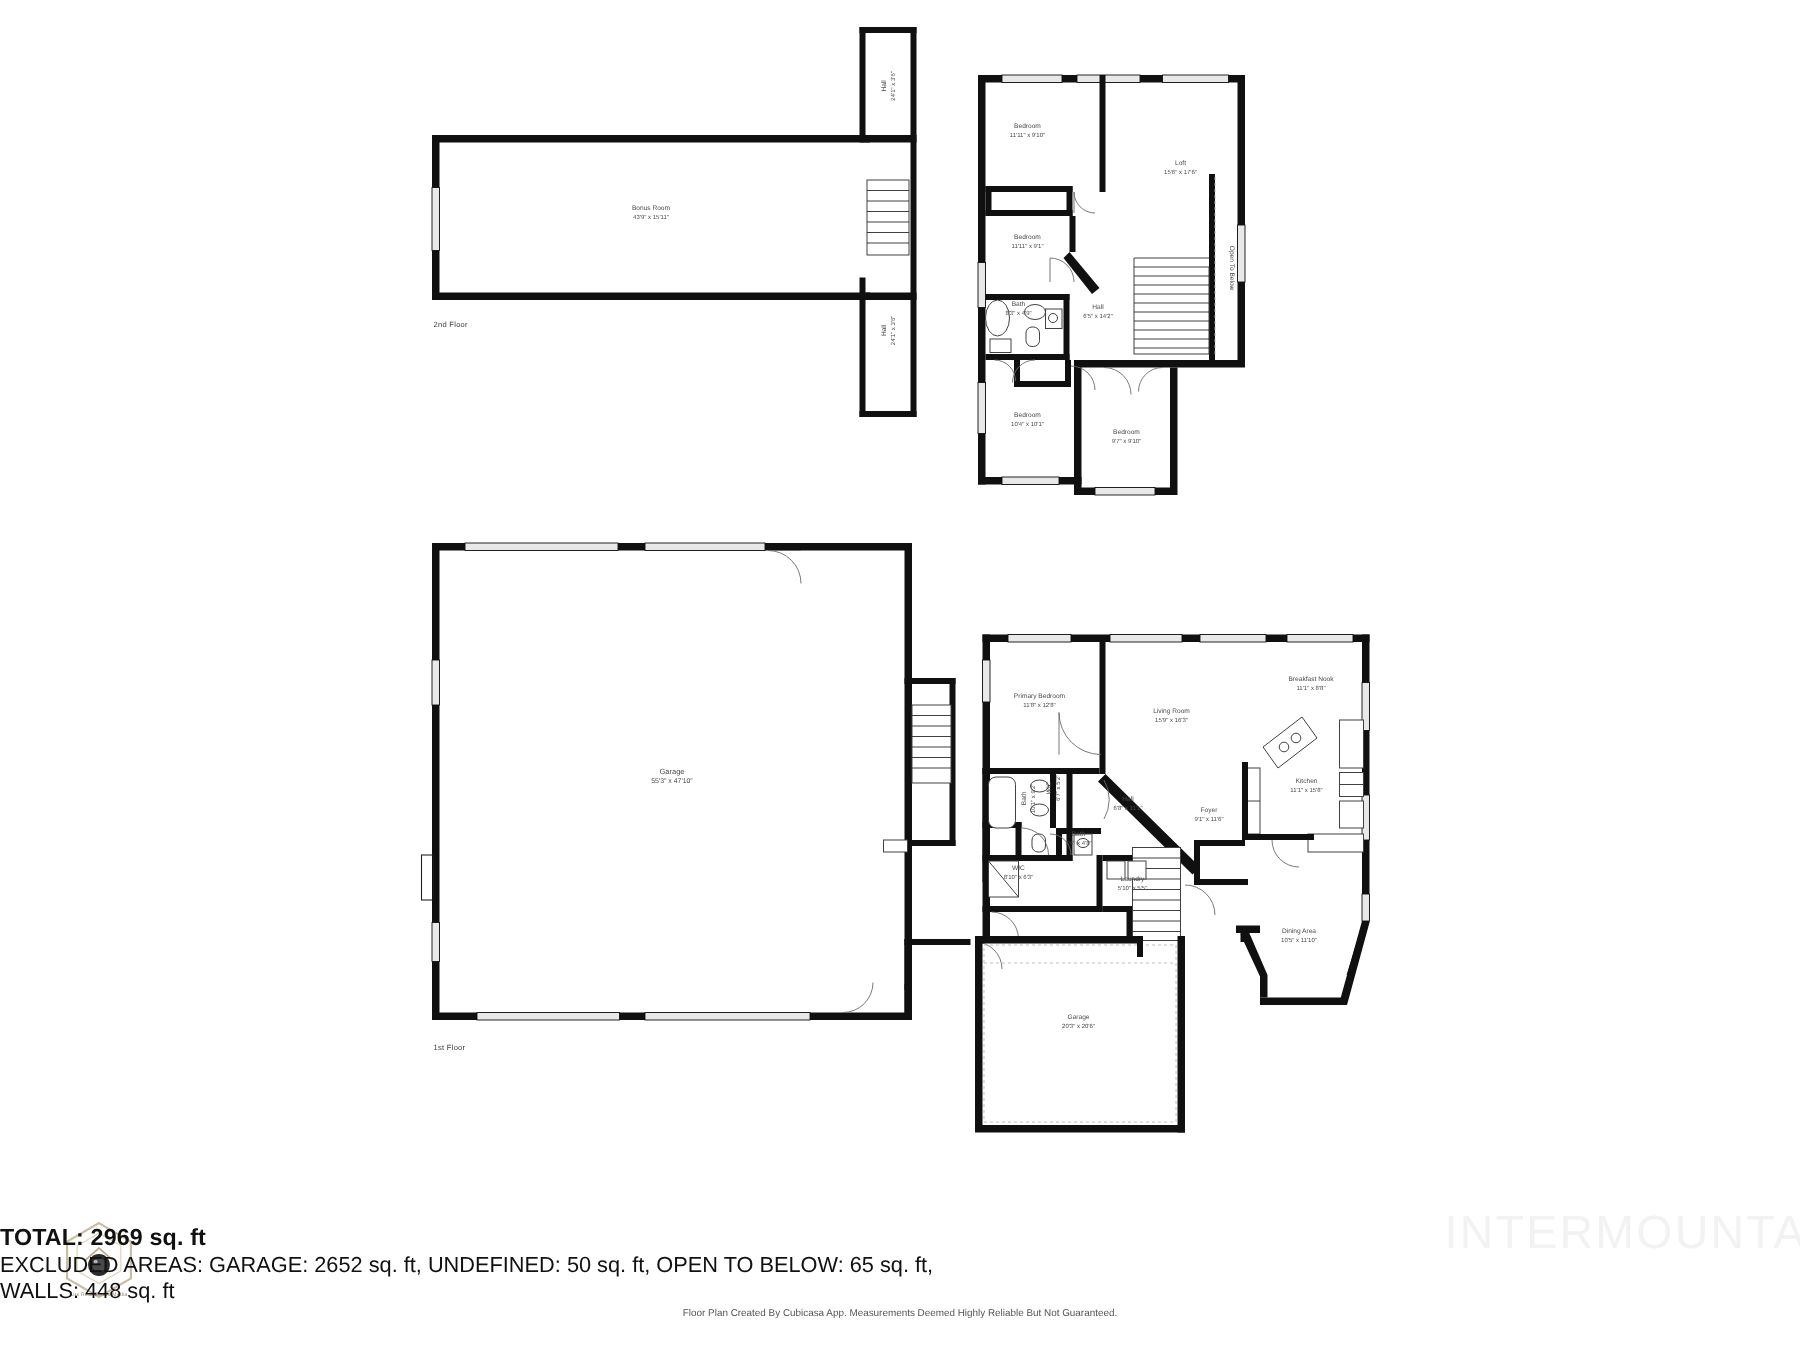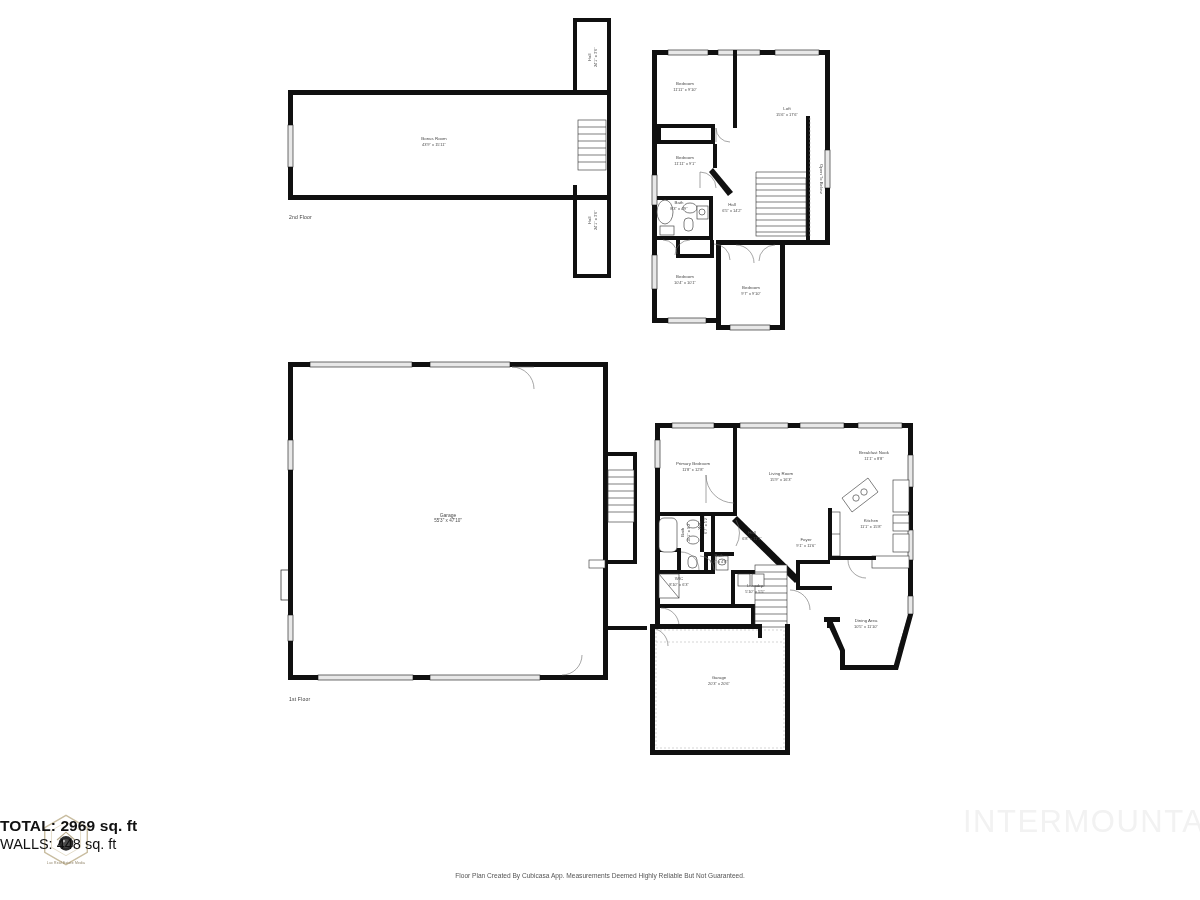--- a/index.html
+++ b/index.html
@@ -465,6 +465,7 @@
 
   <div class="summary" style="top:817px;">
     <div class="total">TOTAL: 2969 sq. ft</div>
+    <div class="l3">EXCLUDED AREAS: GARAGE: 2652 sq. ft, UNDEFINED: 50 sq. ft, OPEN TO BELOW: 65 sq. ft,</div>
     <div class="l4">WALLS: 448 sq. ft</div>
   </div>
 

